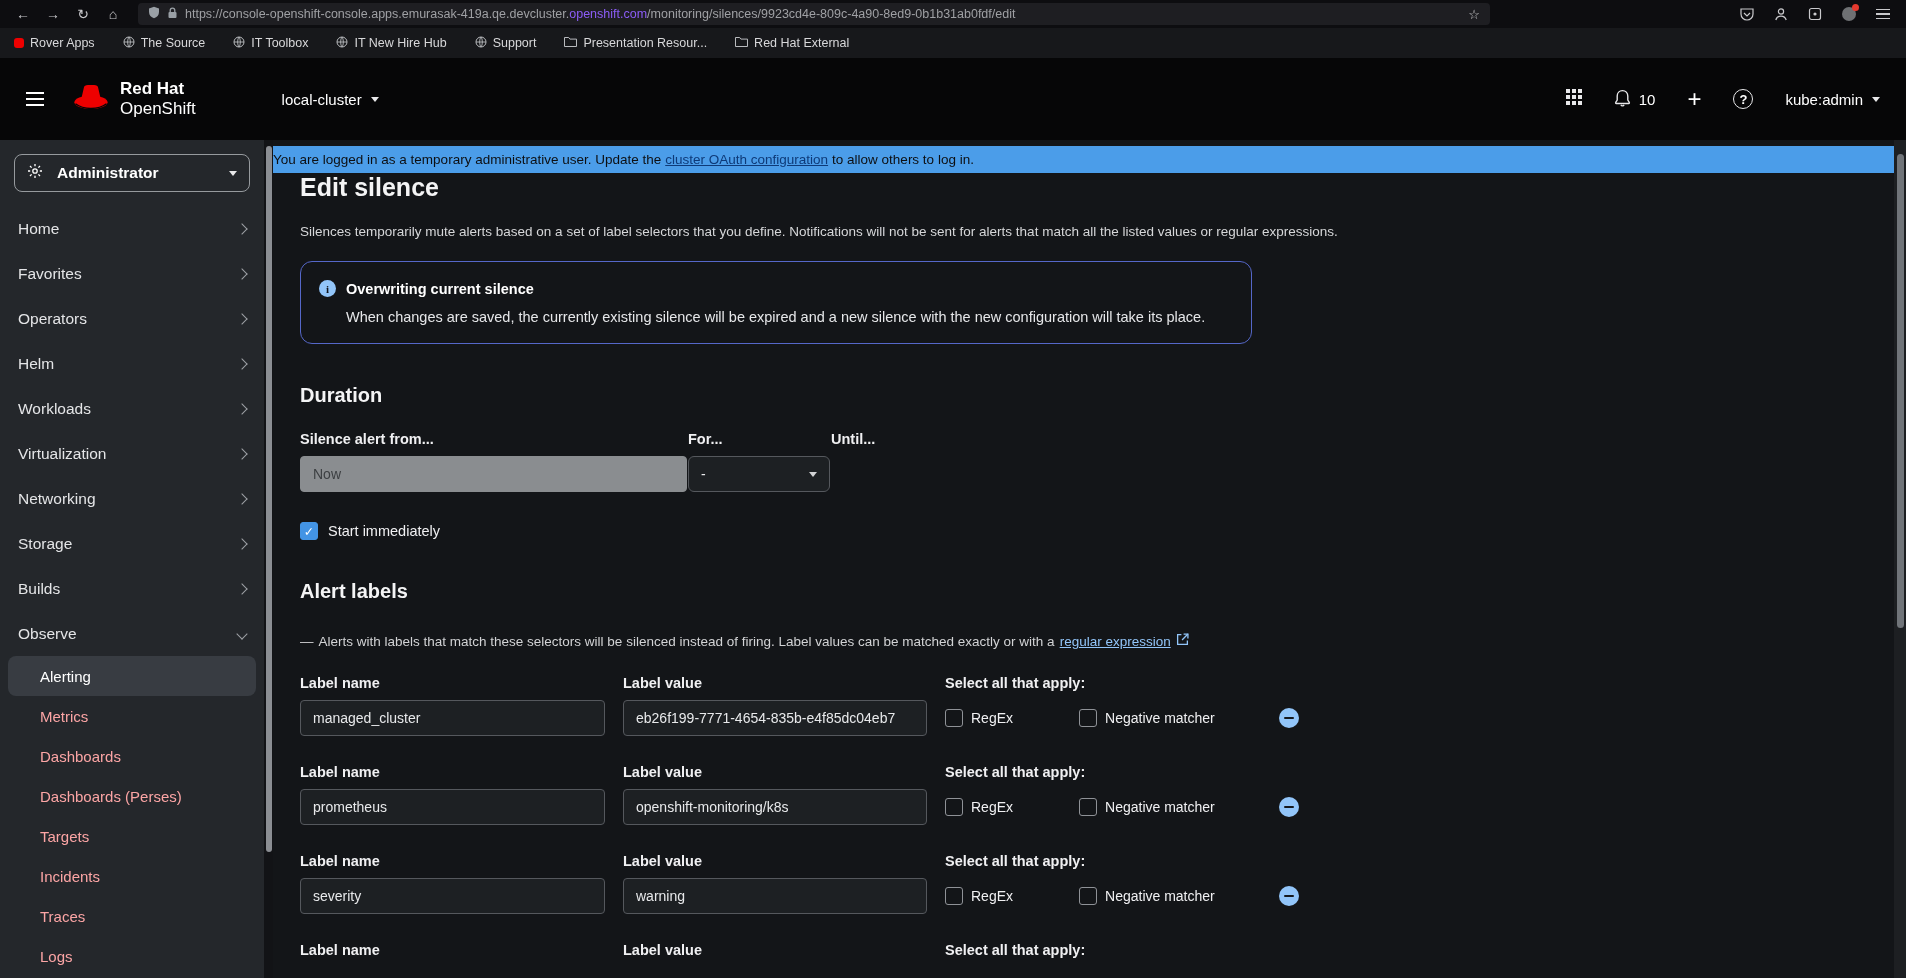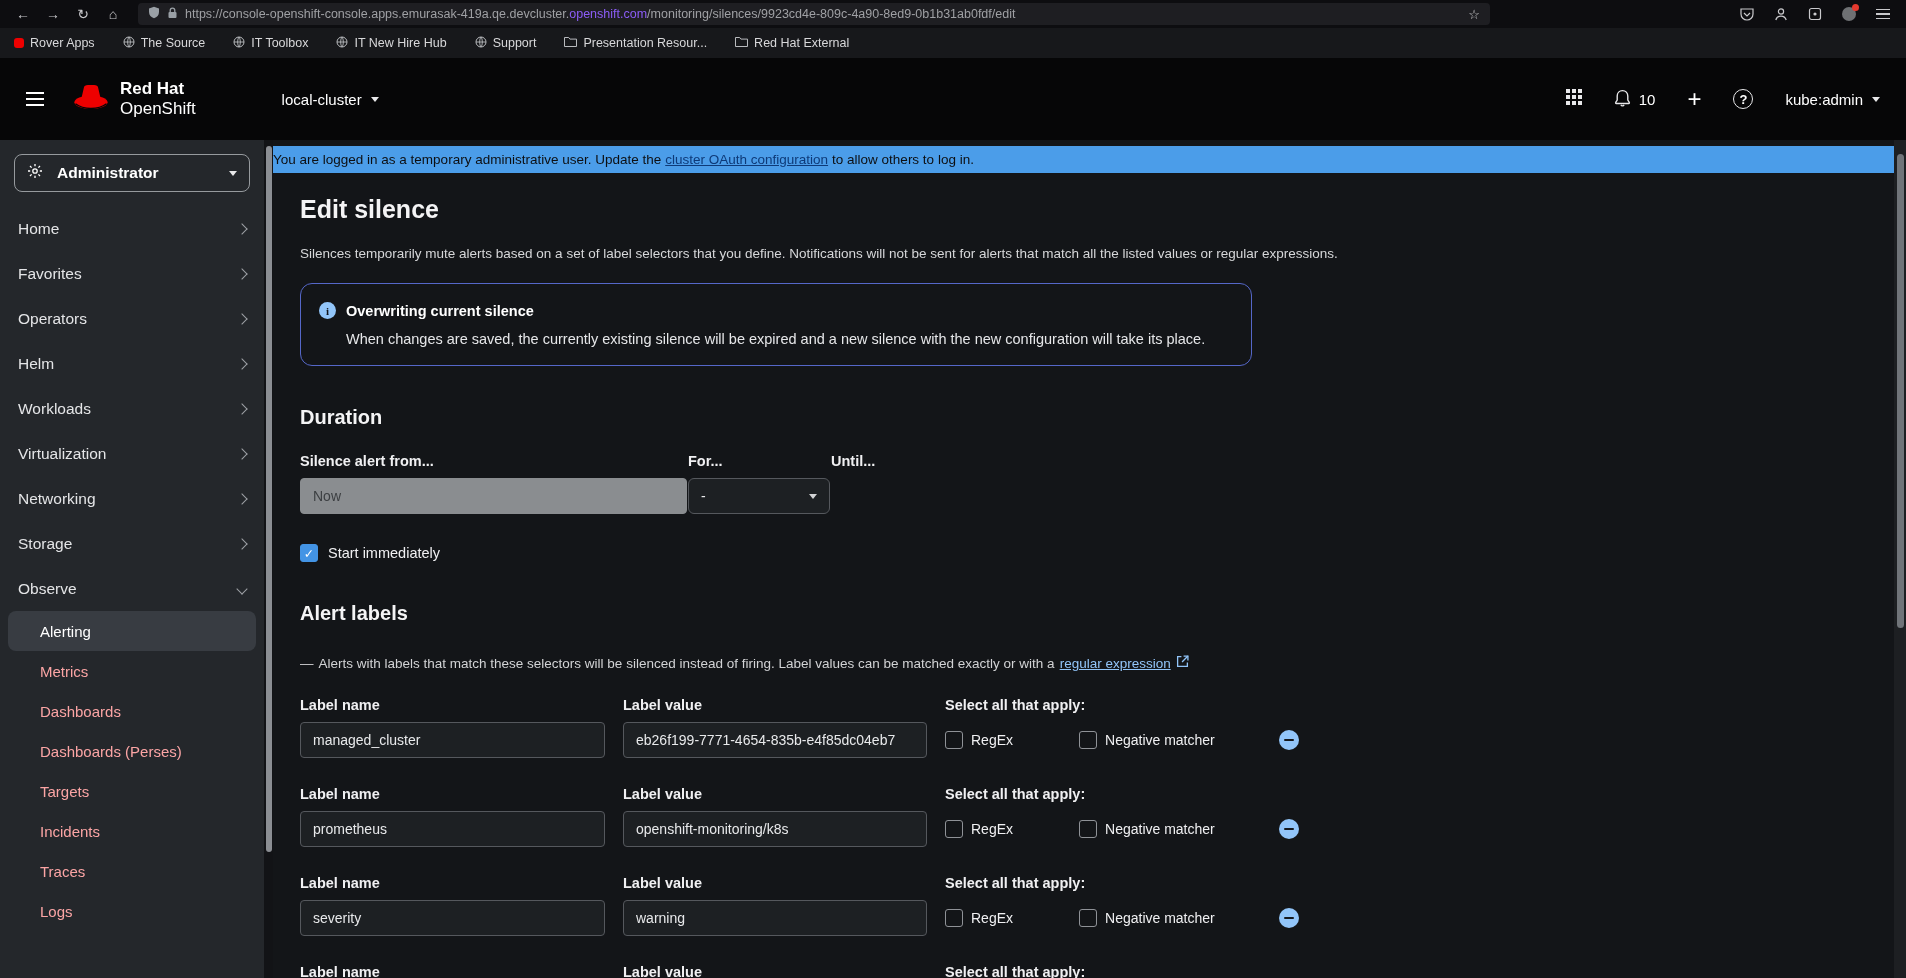--- a/index.html
+++ b/index.html
@@ -69,7 +69,7 @@
   .banner .blink { color:#0e3a78; text-decoration:underline; cursor:pointer; }
 
   .page { padding:0 27px; }
-  .page-title { margin-top:22px; font-size:25px; font-weight:600; color:#f4f4f5; }
+  .page-title { font-size:25px; font-weight:600; color:#f4f4f5; }
   .page-desc { margin-top:22px; font-size:13.5px; color:#d6d7d9; }
 
   .alert-box { margin-top:22px; width:952px; border:1px solid var(--alert-border,#5567c8);

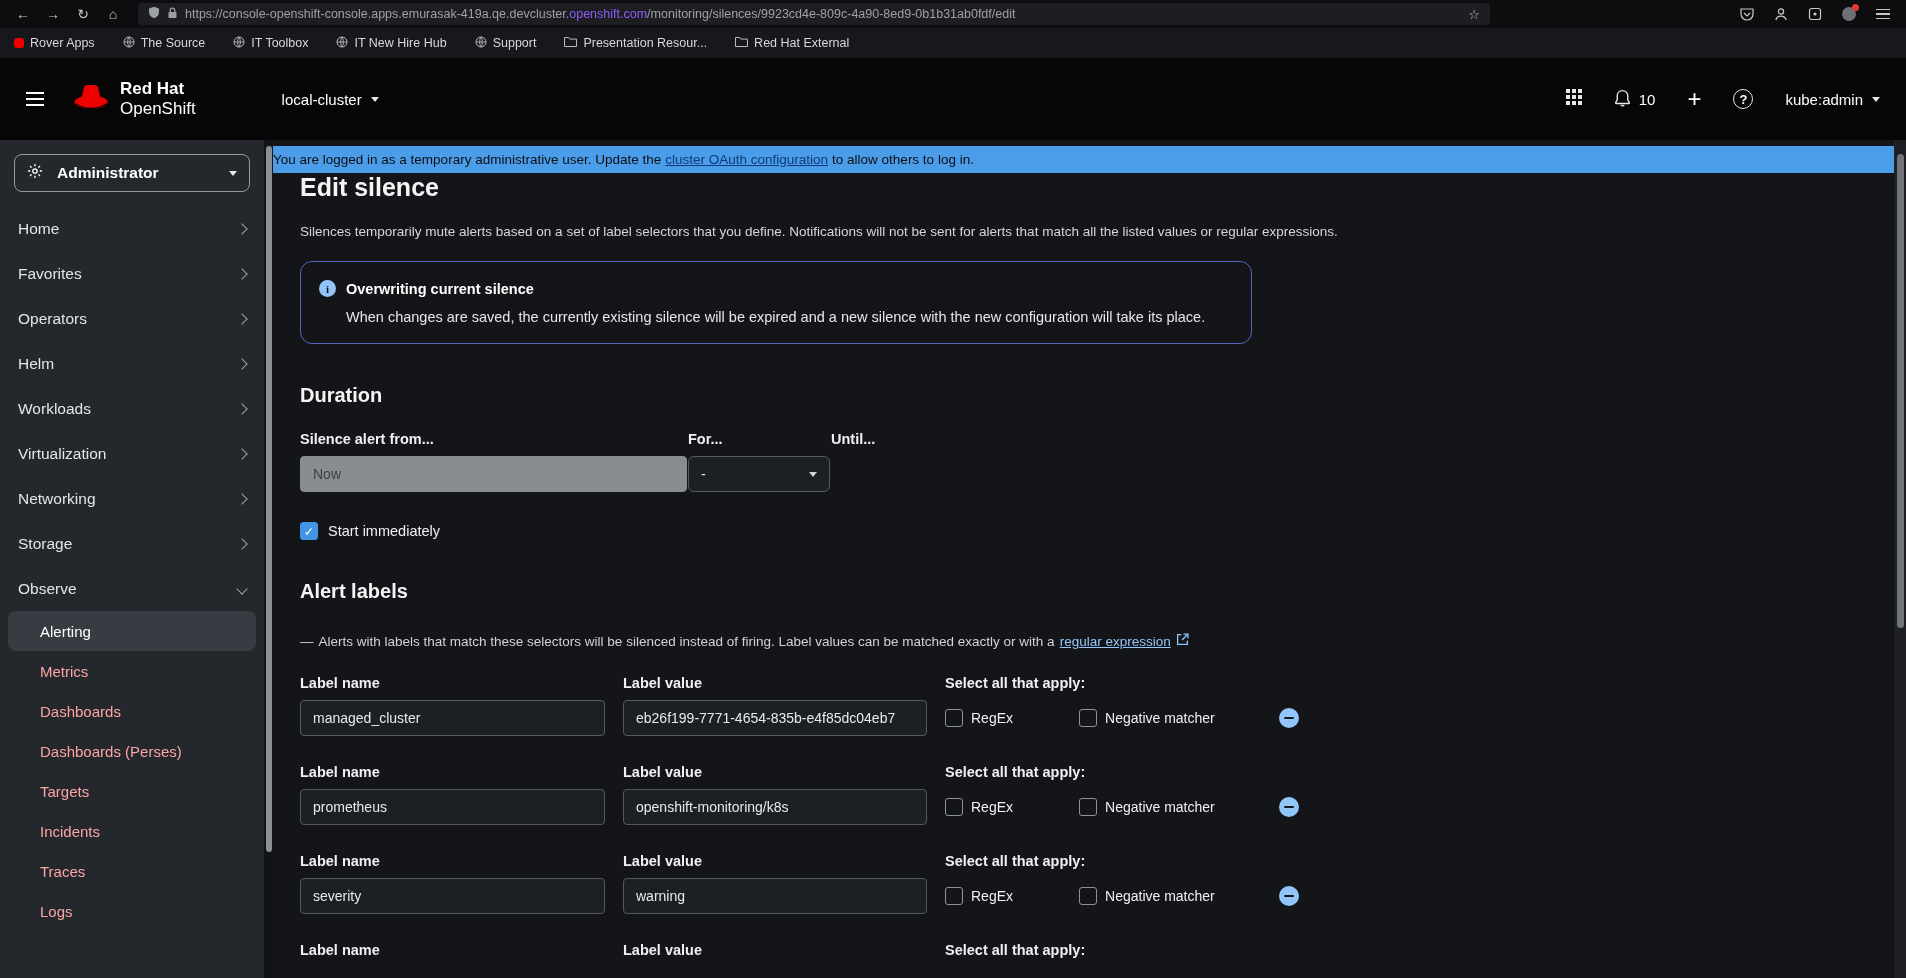--- a/index.html
+++ b/index.html
@@ -330,6 +330,10 @@
         <span class="chev"></span>
       </div>
     <div class="nav-item">
+        <span>Builds</span>
+        <span class="chev"></span>
+      </div>
+    <div class="nav-item">
         <span>Observe</span>
         <span class="chev down"></span>
       </div>

